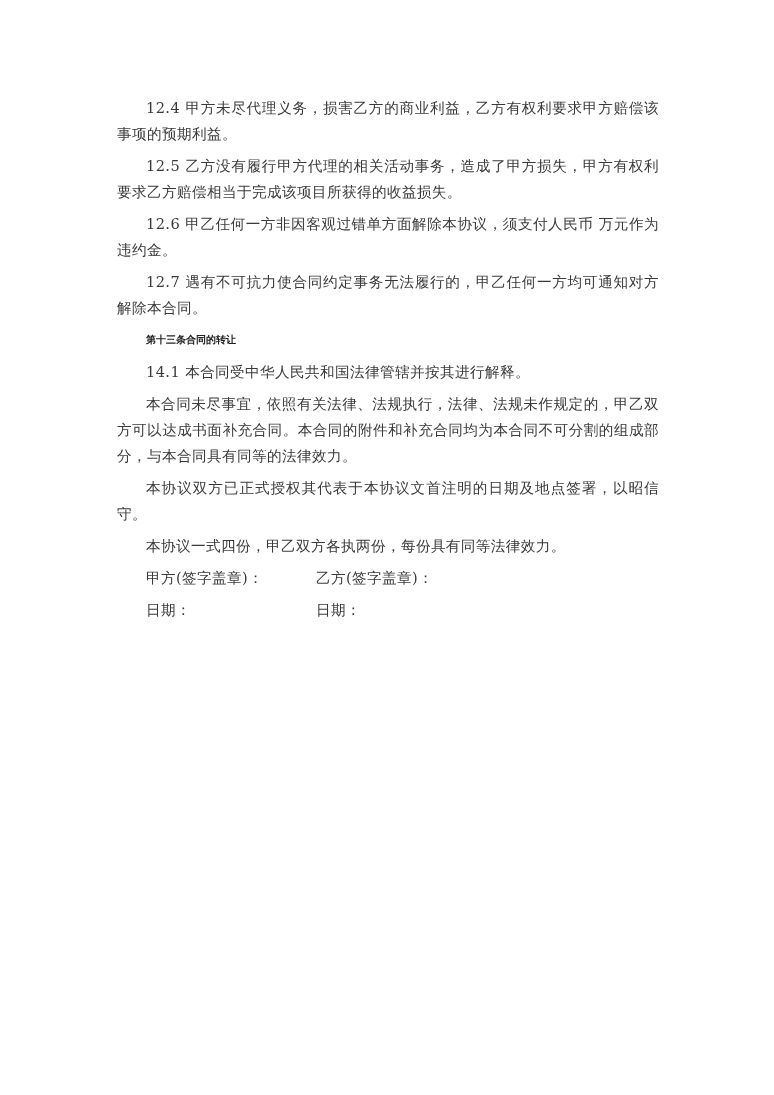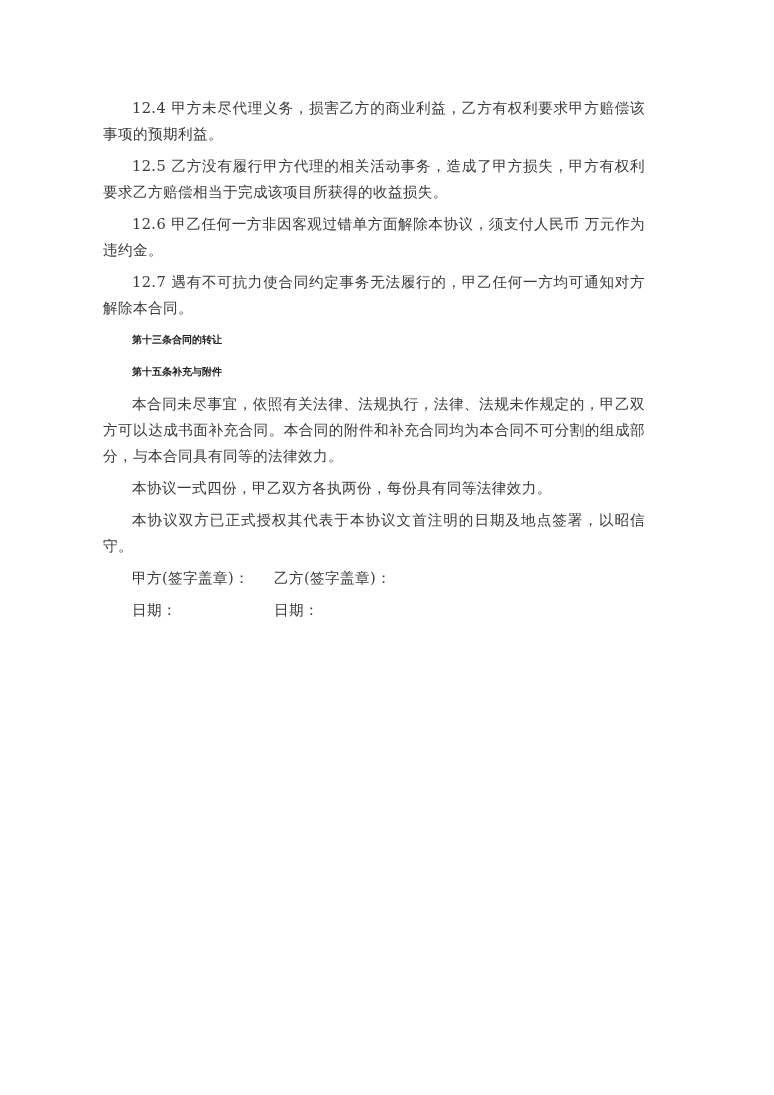--- a/index.html
+++ b/index.html
@@ -5,7 +5,7 @@
     html, body { margin: 0; padding: 0; background: #ffffff; }
     body { width: 774px; height: 1095px; position: relative; overflow: hidden;
            font-family: "DejaVu Serif", "Liberation Serif", serif; color: #3a3a3a; }
-    .page { position: absolute; left: 103px; top: 95px; width: 542px; }
+    .page { position: absolute; left: 117px; top: 95px; width: 542px; }
     .p { font-size: 14.6px; line-height: 26px; margin: 0 0 6px 0; text-align: justify;
          text-indent: 29px; letter-spacing: 0.4px; }
     .h { font-family: "DejaVu Sans", "Liberation Sans", sans-serif; font-weight: bold;

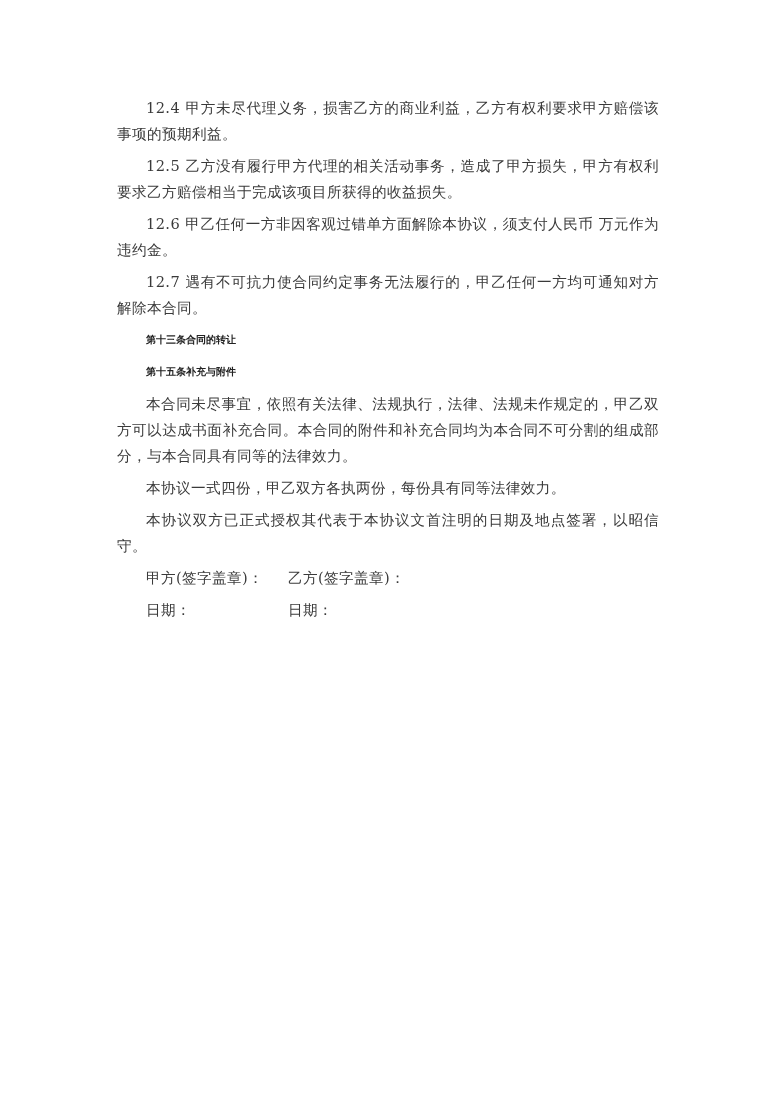--- a/index.html
+++ b/index.html
@@ -23,6 +23,7 @@
   <p class="p">12.6 甲乙任何一方非因客观过错单方面解除本协议，须支付人民币 万元作为违约金。</p>
   <p class="p">12.7 遇有不可抗力使合同约定事务无法履行的，甲乙任何一方均可通知对方解除本合同。</p>
   <p class="h">第十三条合同的转让</p>
+  <p class="p">14.1 本合同受中华人民共和国法律管辖并按其进行解释。</p>
   <p class="h">第十五条补充与附件</p>
   <p class="p">本合同未尽事宜，依照有关法律、法规执行，法律、法规未作规定的，甲乙双方可以达成书面补充合同。本合同的附件和补充合同均为本合同不可分割的组成部分，与本合同具有同等的法律效力。</p>
   <p class="p">本协议一式四份，甲乙双方各执两份，每份具有同等法律效力。</p>

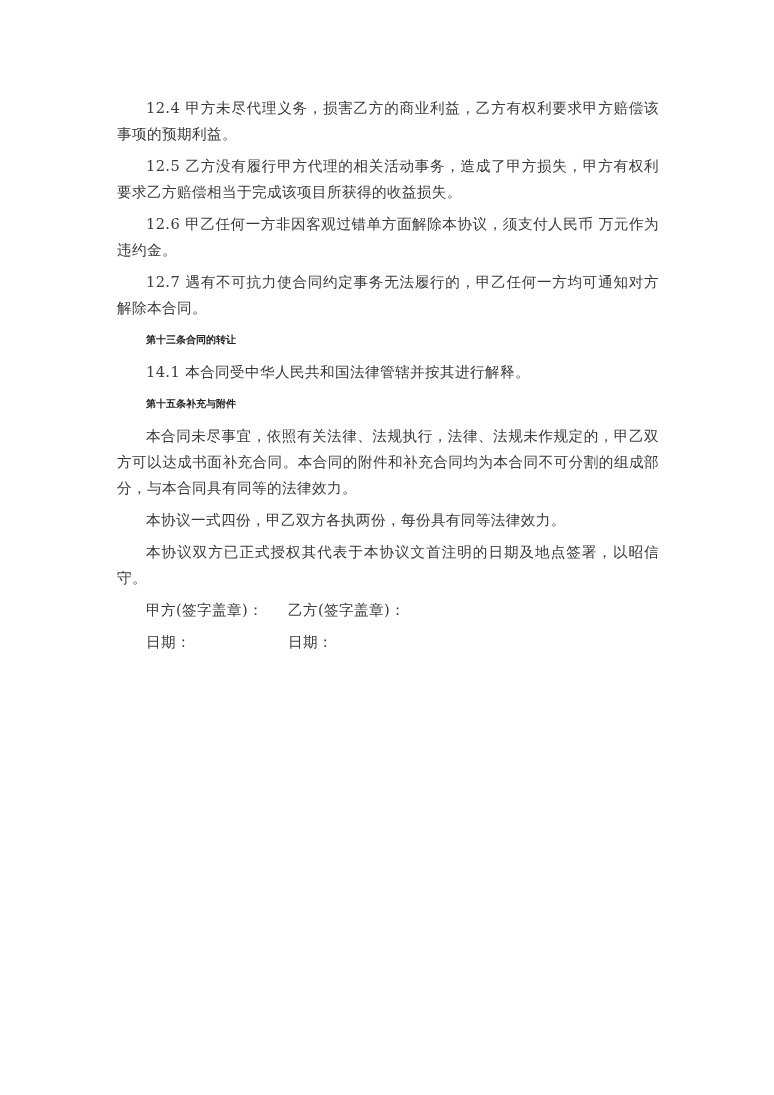--- a/index.html
+++ b/index.html
@@ -24,7 +24,6 @@
   <p class="p">12.7 遇有不可抗力使合同约定事务无法履行的，甲乙任何一方均可通知对方解除本合同。</p>
   <p class="h">第十三条合同的转让</p>
   <p class="p">14.1 本合同受中华人民共和国法律管辖并按其进行解释。</p>
-  <p class="h">第十五条补充与附件</p>
   <p class="p">本合同未尽事宜，依照有关法律、法规执行，法律、法规未作规定的，甲乙双方可以达成书面补充合同。本合同的附件和补充合同均为本合同不可分割的组成部分，与本合同具有同等的法律效力。</p>
   <p class="p">本协议一式四份，甲乙双方各执两份，每份具有同等法律效力。</p>
   <p class="p">本协议双方已正式授权其代表于本协议文首注明的日期及地点签署，以昭信守。</p>

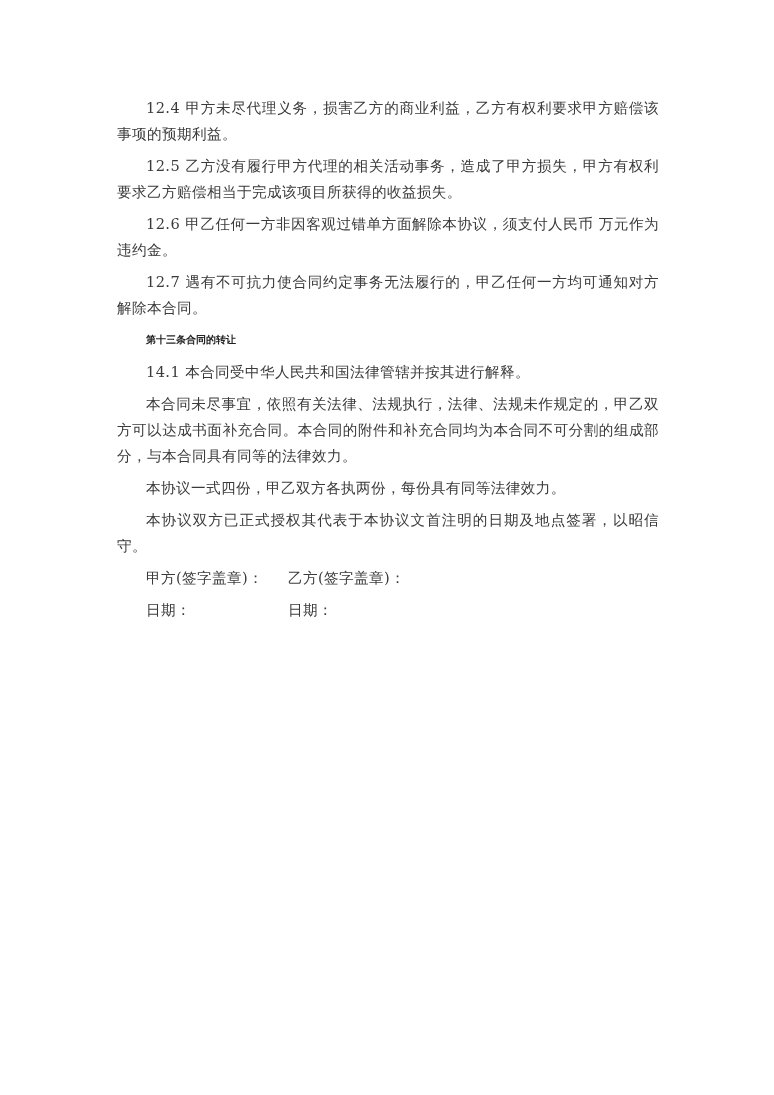--- a/index.html
+++ b/index.html
@@ -25,8 +25,8 @@
   <p class="h">第十三条合同的转让</p>
   <p class="p">14.1 本合同受中华人民共和国法律管辖并按其进行解释。</p>
   <p class="p">本合同未尽事宜，依照有关法律、法规执行，法律、法规未作规定的，甲乙双方可以达成书面补充合同。本合同的附件和补充合同均为本合同不可分割的组成部分，与本合同具有同等的法律效力。</p>
+  <p class="p">本协议双方已正式授权其代表于本协议文首注明的日期及地点签署，以昭信守。</p>
   <p class="p">本协议一式四份，甲乙双方各执两份，每份具有同等法律效力。</p>
-  <p class="p">本协议双方已正式授权其代表于本协议文首注明的日期及地点签署，以昭信守。</p>
 
   <div class="sig-row">
     <span class="sig-col">甲方(签字盖章)：</span>

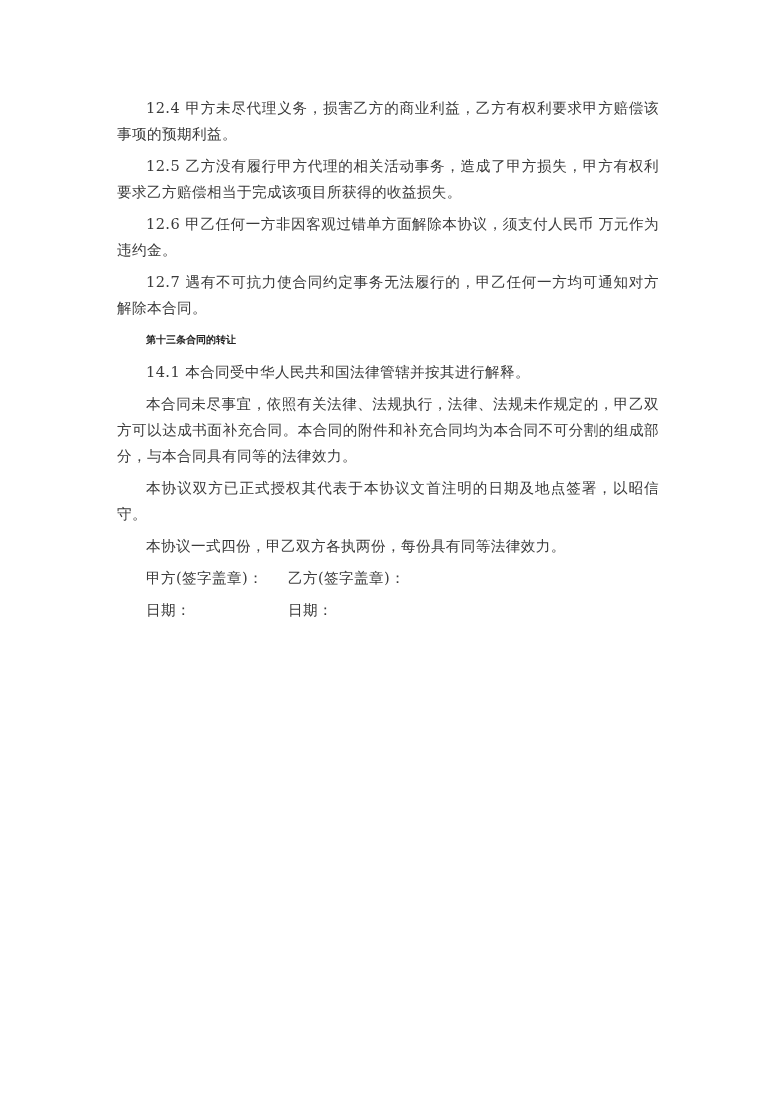--- a/index.html
+++ b/index.html
@@ -11,7 +11,7 @@
     .h { font-family: "DejaVu Sans", "Liberation Sans", sans-serif; font-weight: bold;
          font-size: 10px; line-height: 26px; margin: 0 0 6px 0; text-indent: 29px; color: #222; }
     .sig-row { display: flex; font-size: 14.6px; line-height: 26px; margin: 0 0 6px 0;
-               padding-left: 29px; letter-spacing: 0.4px; }
+               padding-left: 29px; letter-spacing: 0.4px; gap: 28px; }
     .sig-col { width: 142px; }
   </style>
 </head>

